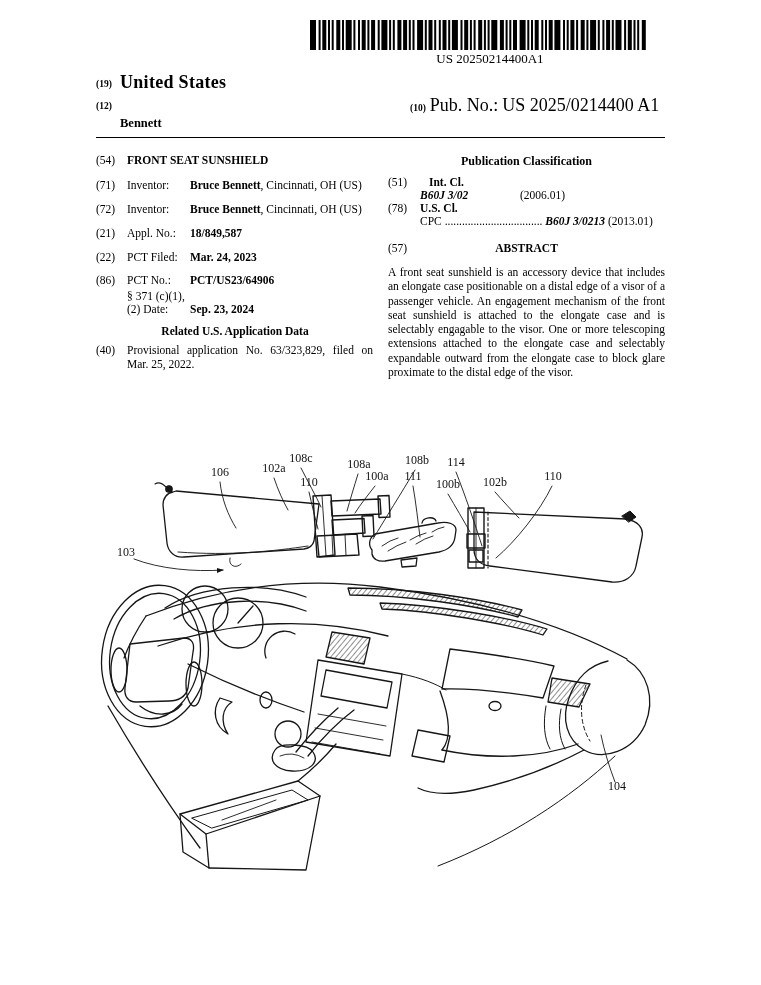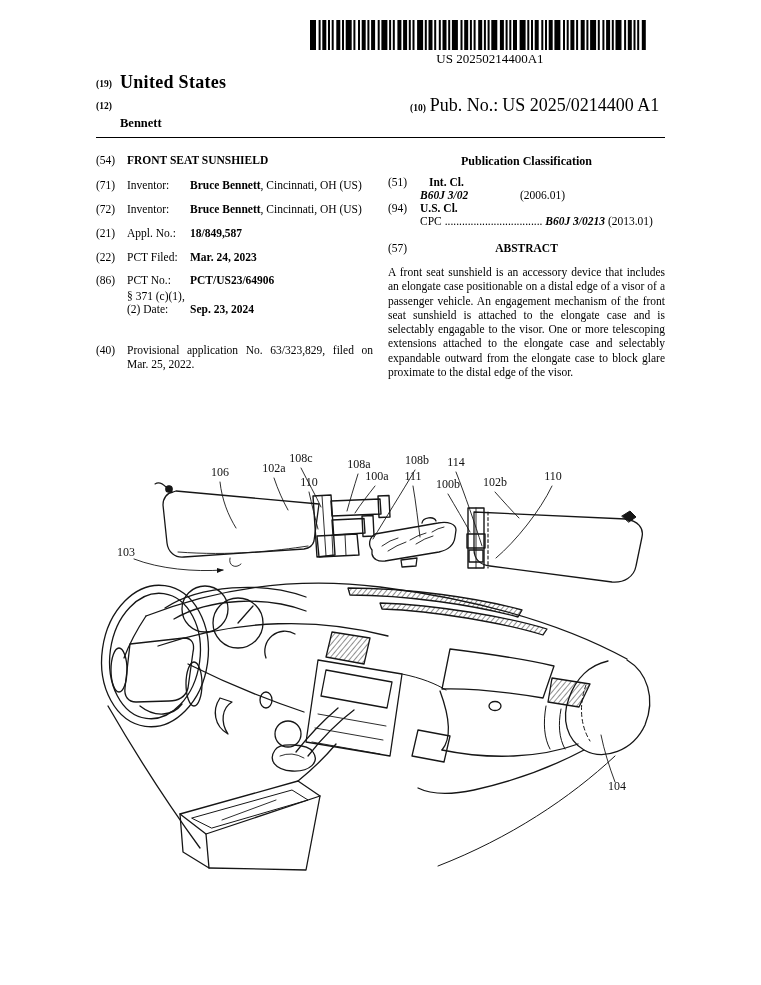--- a/index.html
+++ b/index.html
@@ -173,7 +173,7 @@
     <span class="abs" style="left:132px">(2006.01)</span>
   </div>
   <div class="rrow" style="top:196px">
-    <span class="abs" style="left:0">(94)</span>
+    <span class="abs" style="left:0">(78)</span>
     <span class="abs b" style="left:32px">U.S. Cl.</span>
   </div>
   <div class="rrow" style="top:209px">

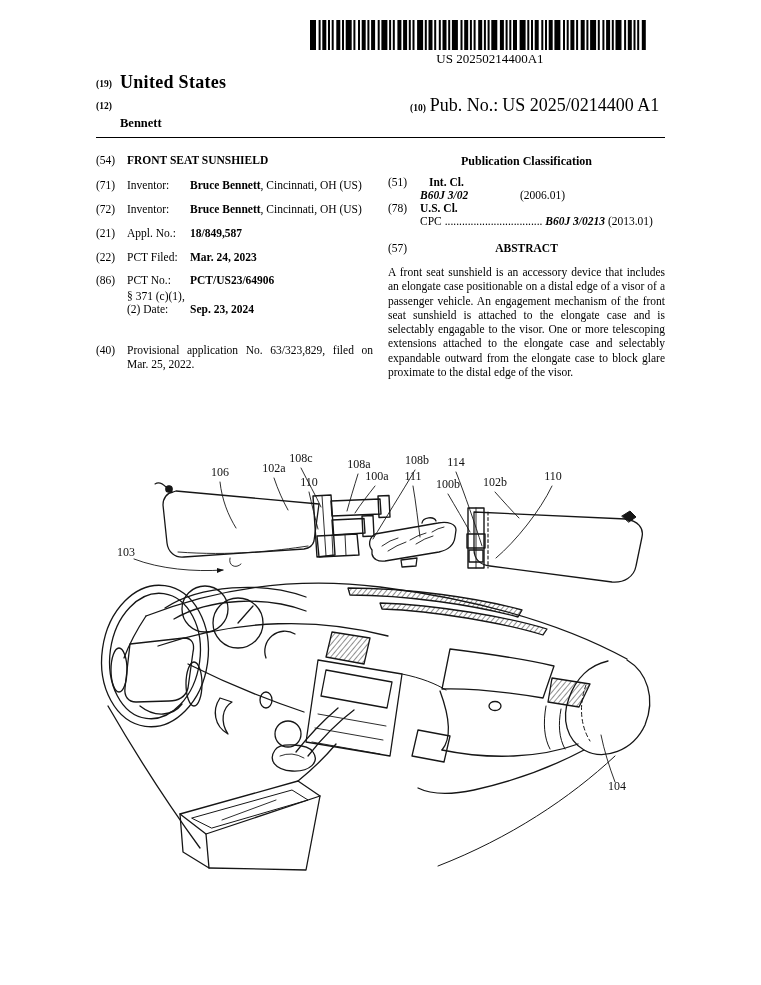--- a/index.html
+++ b/index.html
@@ -156,6 +156,7 @@
     <span class="val b">Sep. 23, 2024</span>
   </div>
 
+  <div class="abs b center" style="left:96px;top:319px;width:278px;font-size:11.5px">Related U.S. Application Data</div>
 
   <div class="row" style="top:338px">
     <span class="num">(40)</span>

